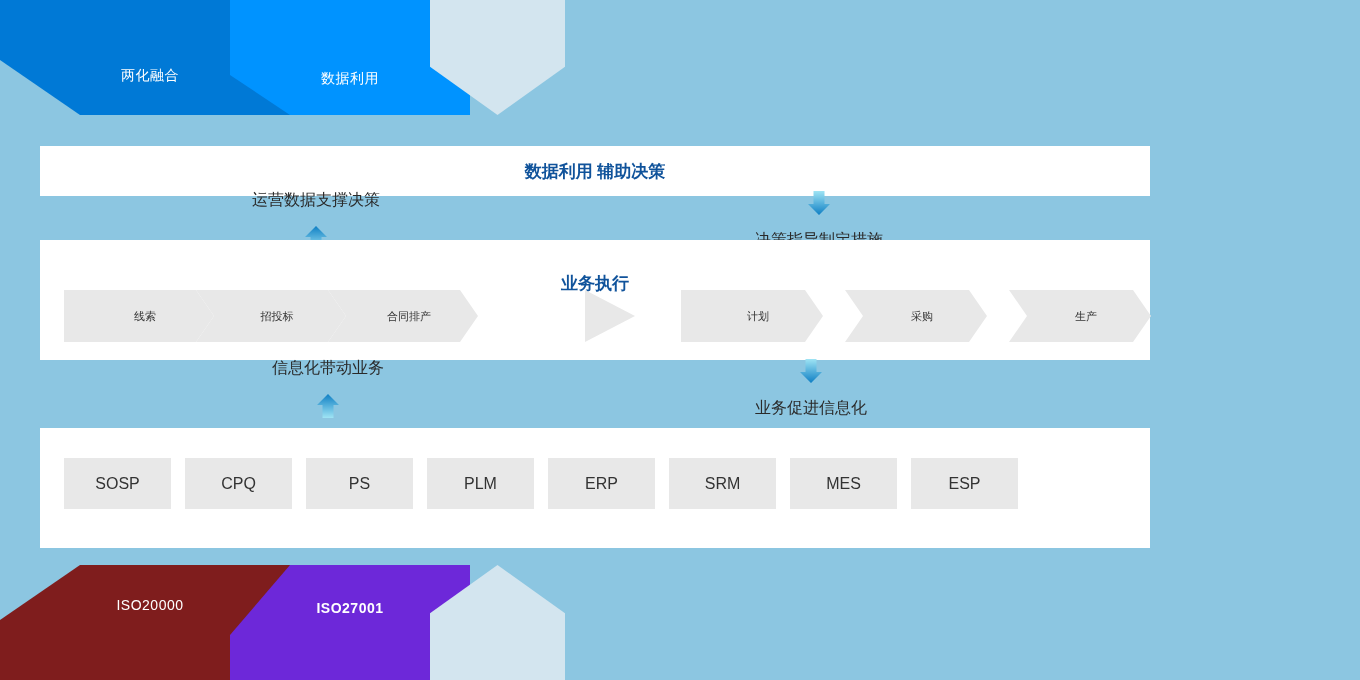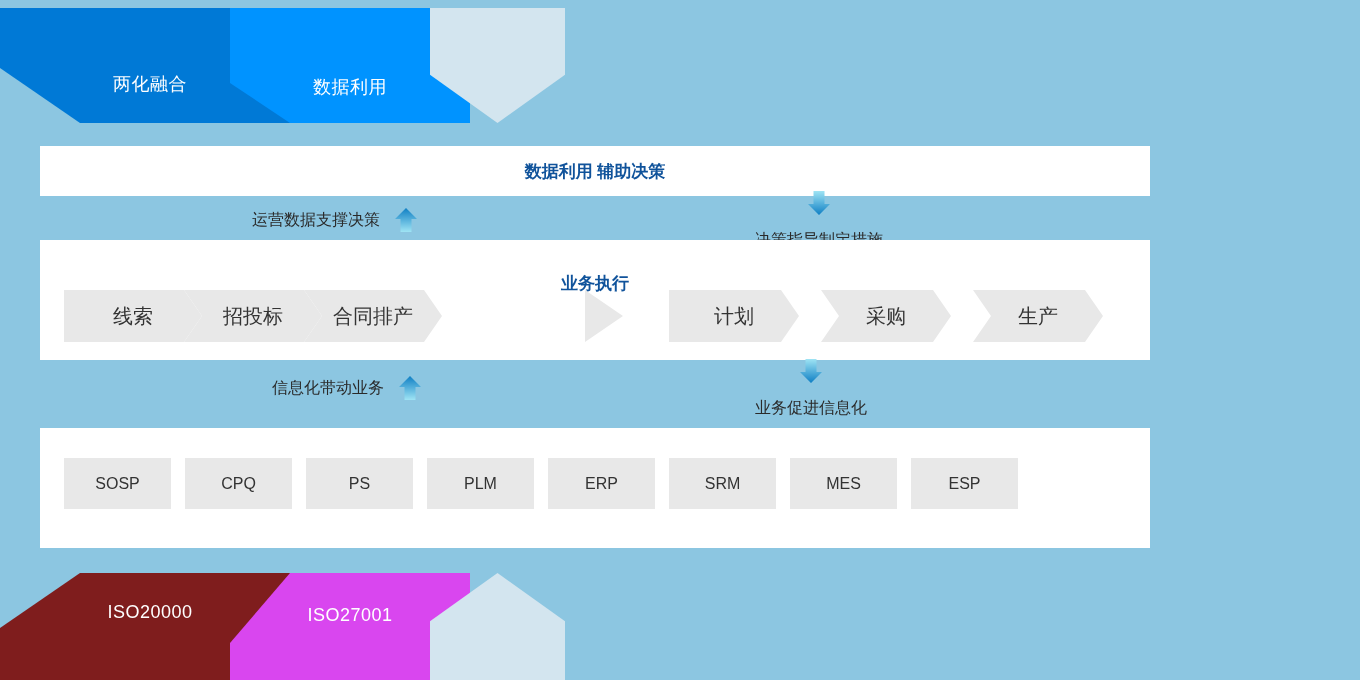--- a/index.html
+++ b/index.html
@@ -17,9 +17,9 @@
   .ribbon-band.bottom{top:565px;}
 
   .ribbon{
-    position:absolute;top:8px;height:115px;
+    position:absolute;top:0;height:115px;
     display:flex;align-items:center;justify-content:center;
-    color:#ffffff;font-size:18px;letter-spacing:.5px;
+    color:#ffffff;font-size:14px;letter-spacing:.5px;
   }
   
   .top .r1{left:0;width:300px;background:#0079d6;

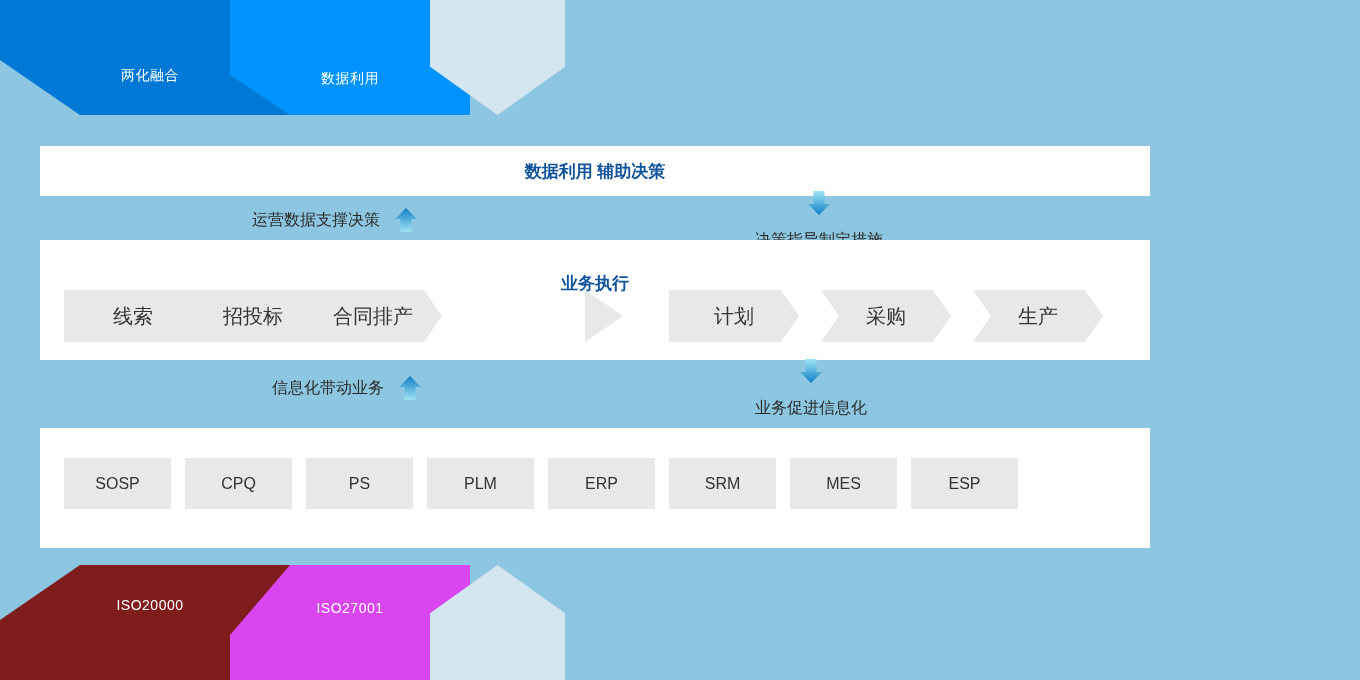--- a/index.html
+++ b/index.html
@@ -63,7 +63,7 @@
   #arrow-row-2{top:366px;}
 
   .arrow-item{display:flex;align-items:center;gap:14px;font-size:16px;color:#2a2a2a;}
-  .arrow-item.left{position:absolute;left:212px;}
+  .arrow-item.left{position:absolute;left:212px;flex-direction:column;}
   .arrow-item.right{position:absolute;left:715px;flex-direction:column;}
 
   .arrow-ico{width:24px;height:26px;display:block;}

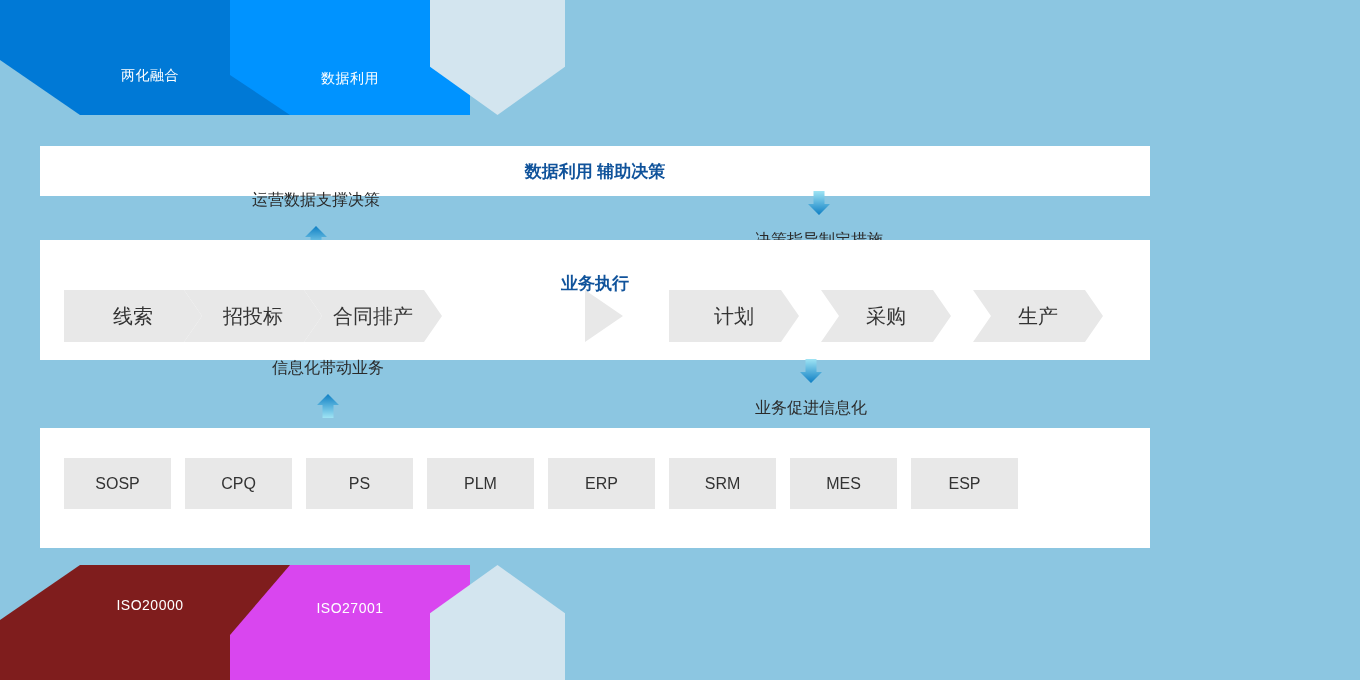--- a/index.html
+++ b/index.html
@@ -76,8 +76,9 @@
   .chev{
     position:relative;background:#e8e8e8;height:52px;
     display:flex;align-items:center;justify-content:center;
-    font-size:20px;color:#333;margin-right:-18px;
+    font-size:11px;color:#333;margin-right:-18px;
     clip-path:polygon(0 0, calc(100% - 18px) 0, 100% 50%, calc(100% - 18px) 100%, 0 100%, 18px 50%);
+    padding-left:12px;
   }
   .chev.first{
     clip-path:polygon(0 0, calc(100% - 18px) 0, 100% 50%, calc(100% - 18px) 100%, 0 100%);

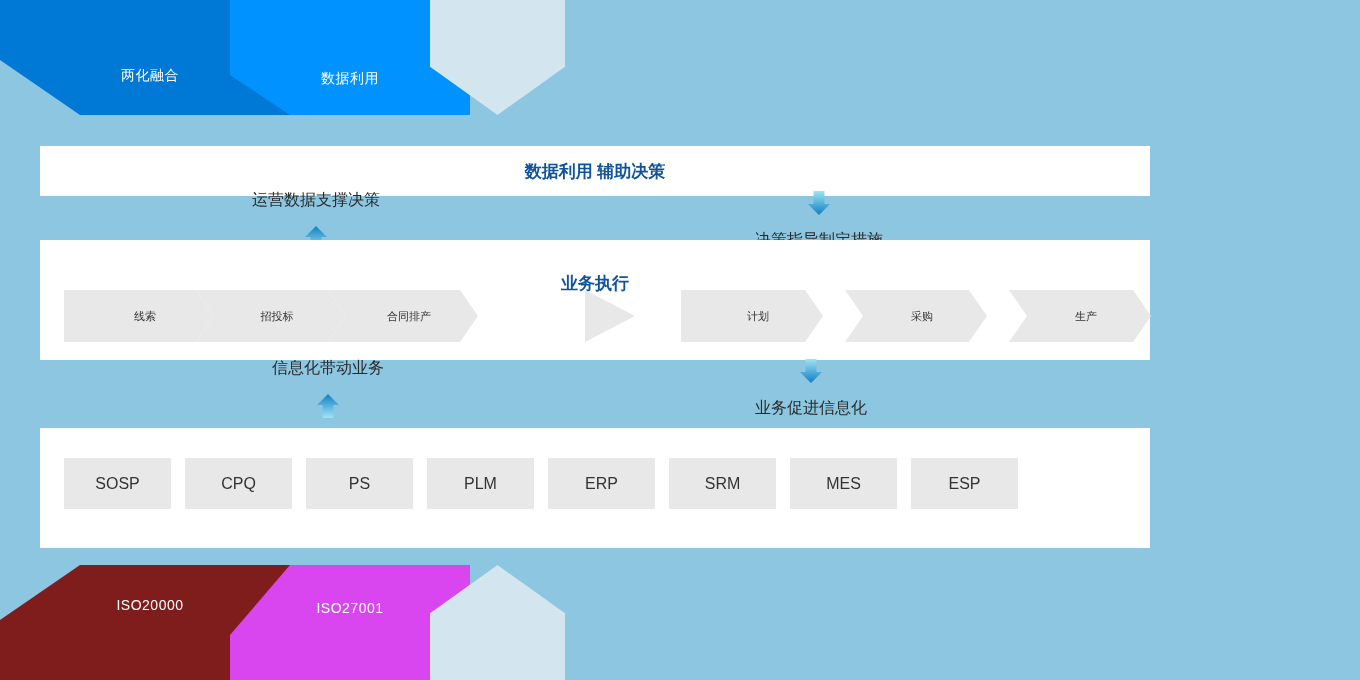--- a/index.html
+++ b/index.html
@@ -32,8 +32,8 @@
   
   .bottom .r1{left:0;width:300px;background:#7f1d1d;
     clip-path:polygon(0 55px,80px 0,100% 0,100% 100%,0 100%);}
-  .bottom .r2{left:230px;width:240px;background:#d946ef;
-    clip-path:polygon(0 70px,60px 0,100% 0,100% 100%,0 100%);}
+  .bottom .r2{left:230px;width:240px;background:#6d28d9;
+    clip-path:polygon(0 70px,60px 0,100% 0,100% 100%,0 100%);font-weight:bold;}
   .bottom .r3{left:430px;width:135px;background:#d3e5ef;
     clip-path:polygon(0 42%,50% 0,100% 42%,100% 100%,0 100%);}
 

